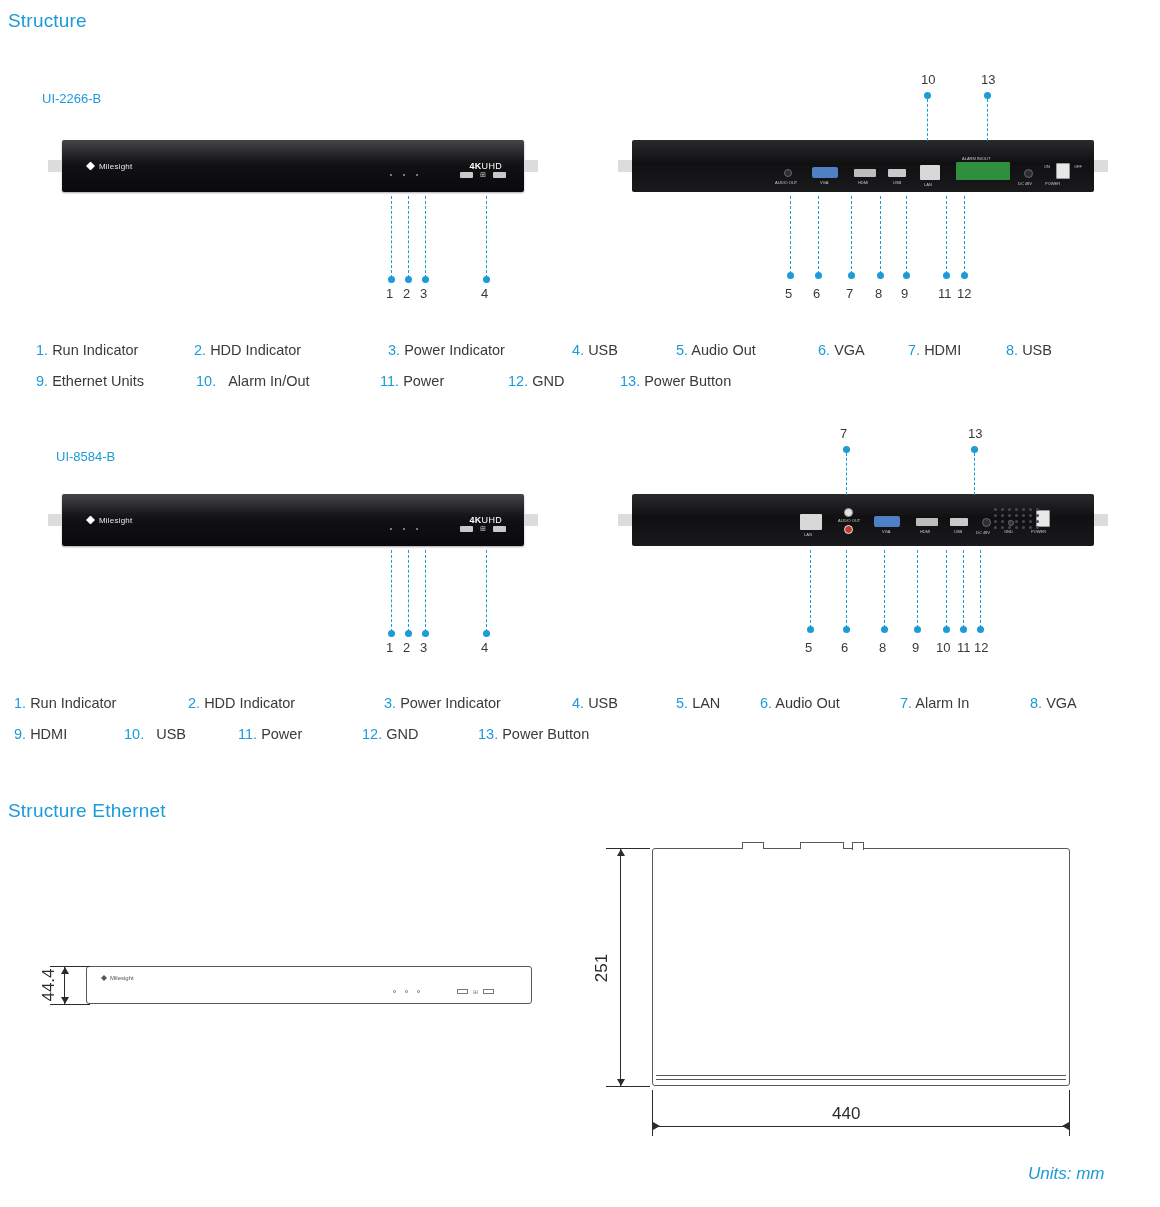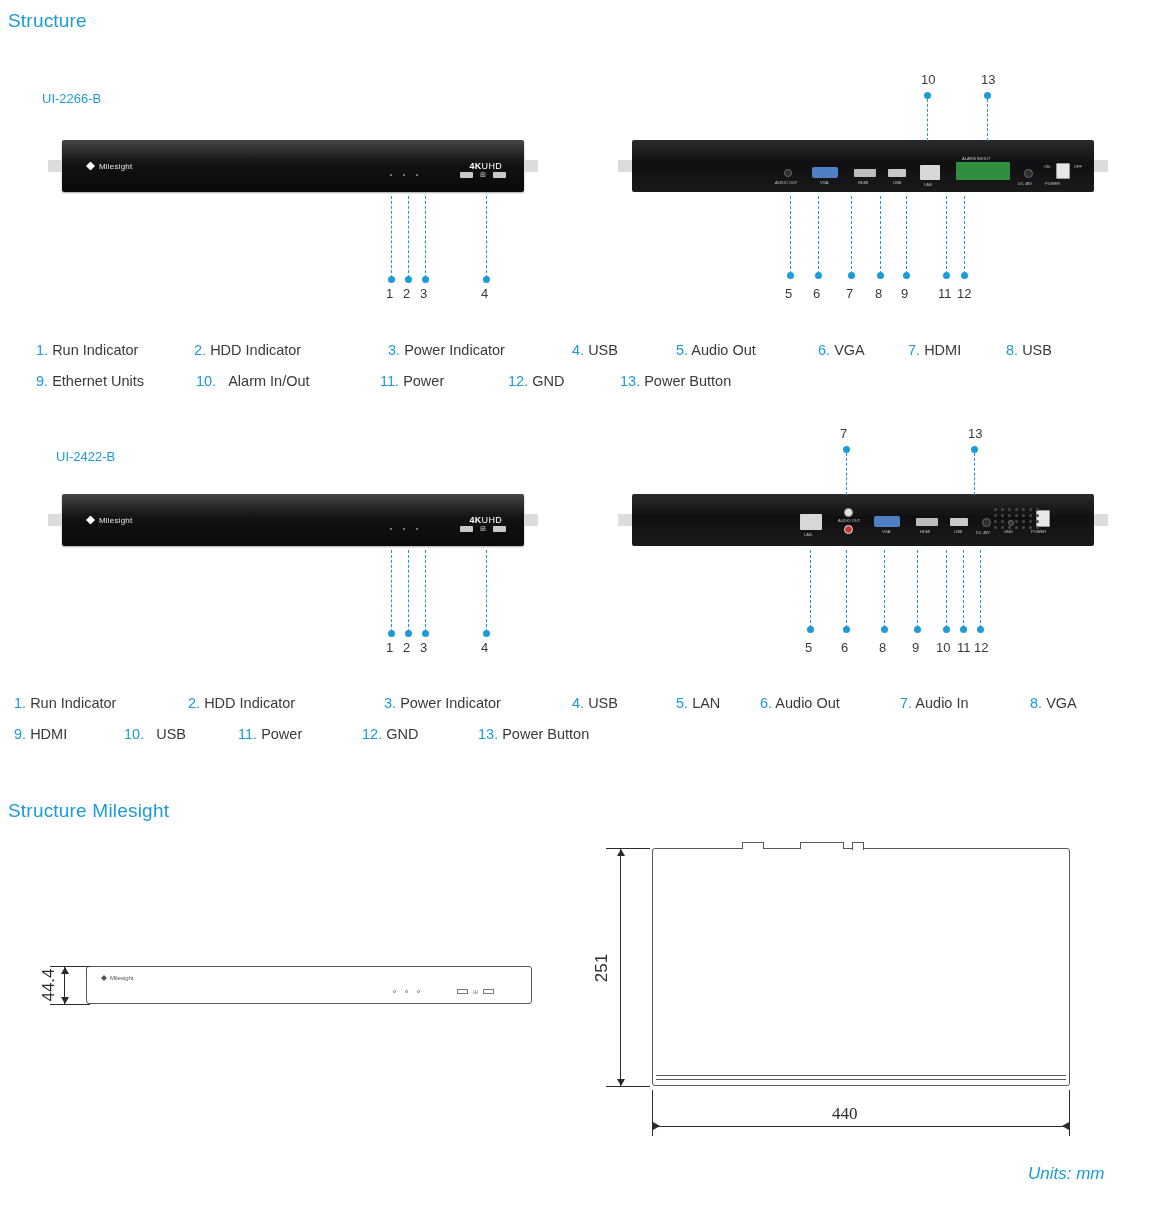--- a/index.html
+++ b/index.html
@@ -299,7 +299,7 @@
   <span class="t">Power Button</span>
 </div>
 
-<div class="model-label" style="left:56px; top:449px;">UI-2422-B</div>
+<div class="model-label" style="left:56px; top:449px;">UI-8584-B</div>
 
 <div class="device front" style="left:62px; top:494px; width:462px; height:52px;">
   <div class="glossy"></div>

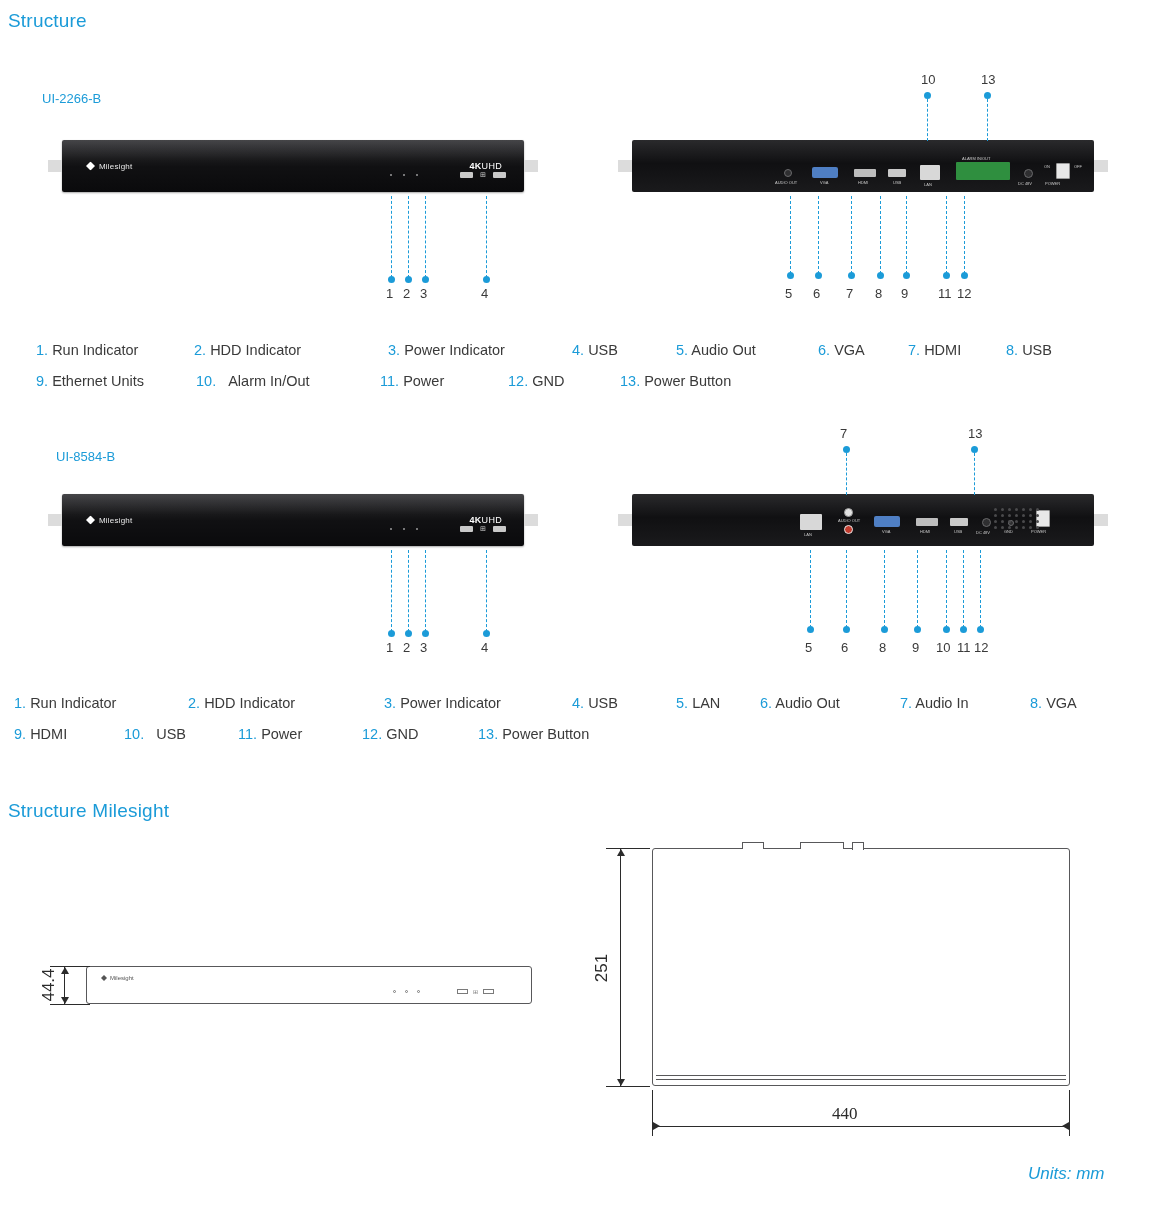--- a/index.html
+++ b/index.html
@@ -447,7 +447,7 @@
 </div>
 <div class="legend" style="left:900px; top:695px;">
   <span class="n">7.</span>
-  <span class="t">Audio In</span>
+  <span class="t">Alarm In</span>
 </div>
 <div class="legend" style="left:1030px; top:695px;">
   <span class="n">8.</span>

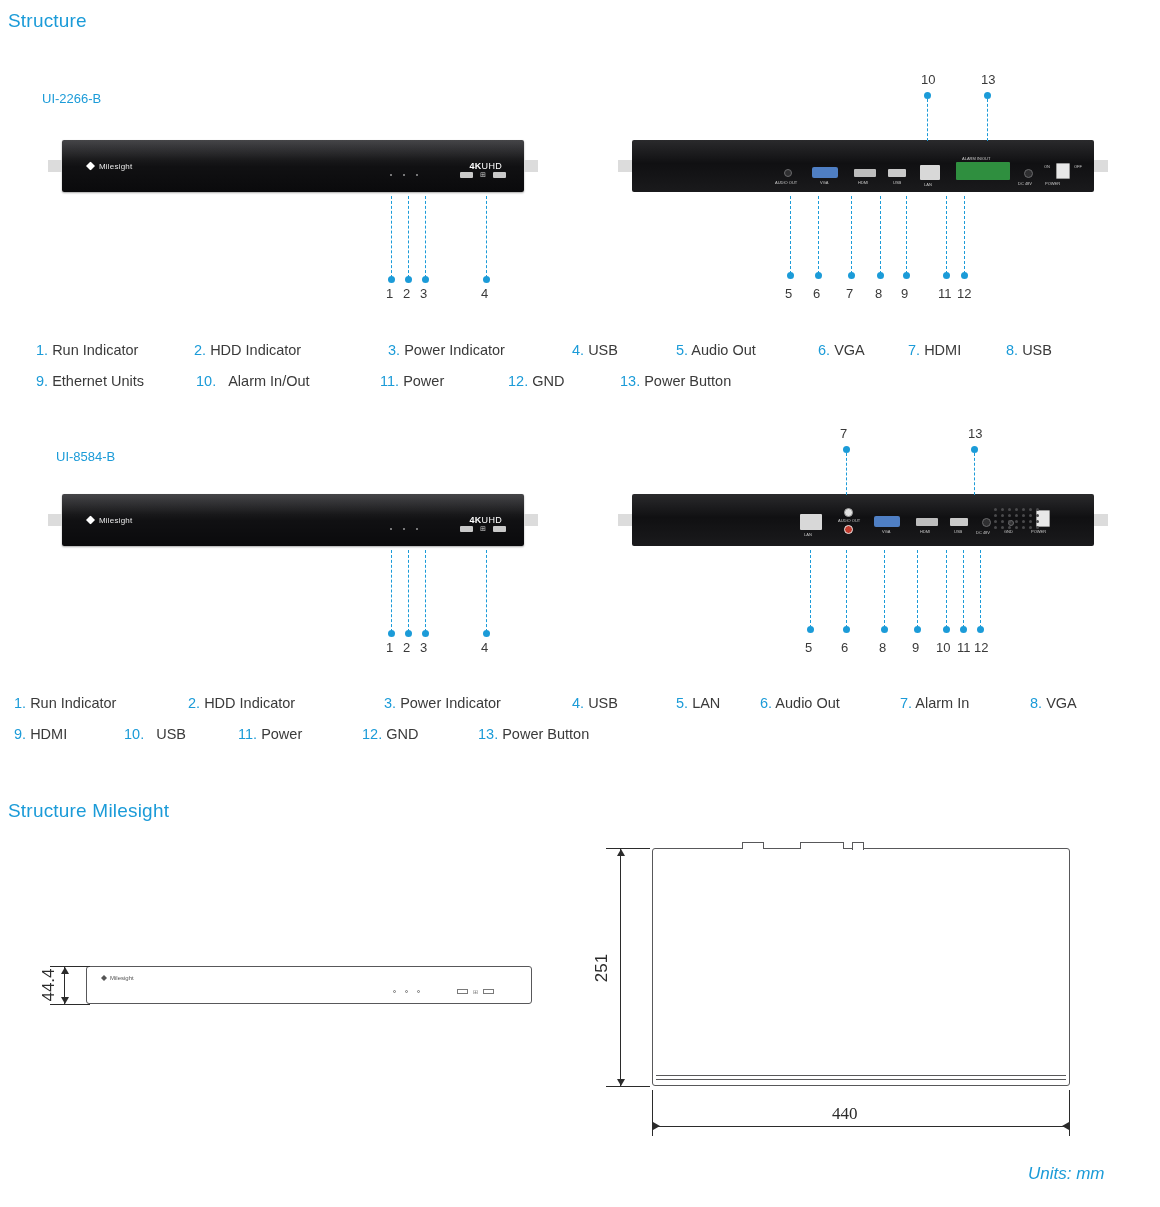--- a/index.html
+++ b/index.html
@@ -475,7 +475,7 @@
   <span class="t">Power Button</span>
 </div>
 
-<div class="section-title" style="left:8px; top:800px;">Structure Milesight</div>
+<div class="section-title" style="left:8px; top:800px;">Structure Ethernet</div>
 
 <div class="outline" style="left:86px; top:966px; width:446px; height:38px;">
   <div class="mini-front">

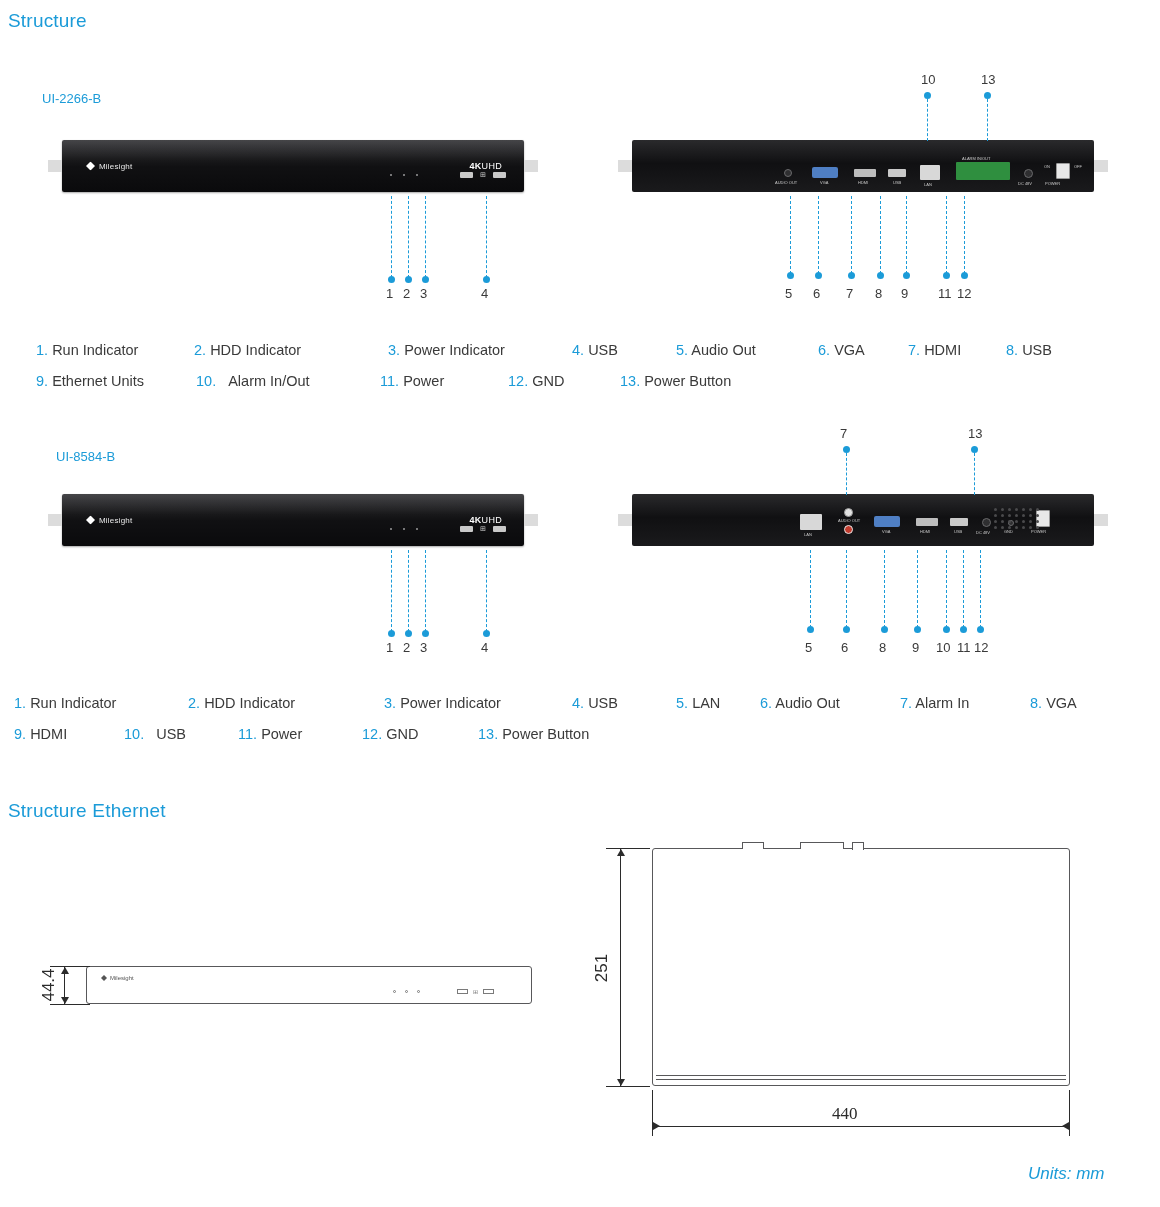--- a/index.html
+++ b/index.html
@@ -522,7 +522,7 @@
 <div class="dim-line-h" style="left:652px; top:1126px; width:418px;"></div>
 <div class="arrow right" style="left:653px; top:1122px;"></div>
 <div class="arrow left" style="left:1062px; top:1122px;"></div>
-<div class="dim-text" style="left:832px; top:1104px;font-family:Liberation Serif, serif;">440</div>
+<div class="dim-text" style="left:832px; top:1104px;">440</div>
 
 <div class="units" style="left:1028px; top:1164px;font-style:italic;">Units: mm</div>
 

